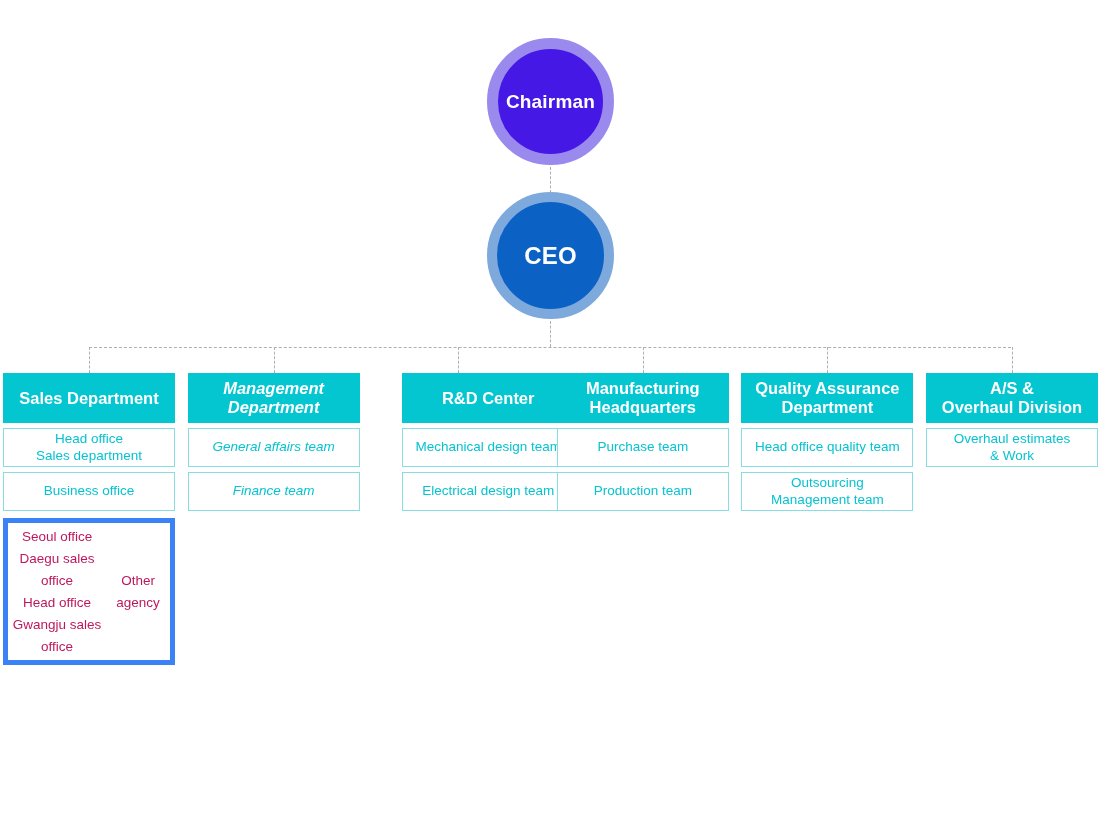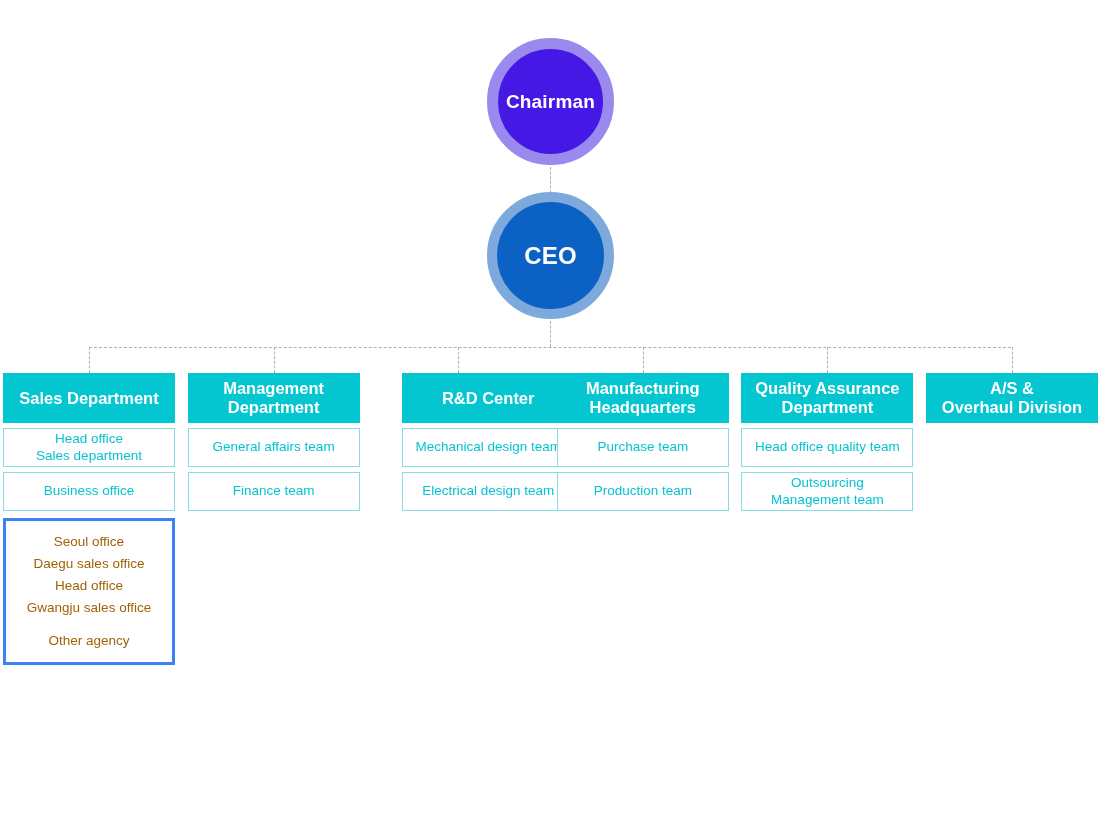--- a/index.html
+++ b/index.html
@@ -171,7 +171,7 @@
         <div class="team-box">Head office<br>Sales department</div>
         <div class="team-box">Business office</div>
       </div>
-      <div class="dept-column" style="left: 187.6px;">
+      <div class="dept-column" style="left: 187.6px; font-style: italic;">
         <div class="dept-header">Management<br>Department</div>
         <div class="team-box">General affairs team</div>
         <div class="team-box">Finance team</div>

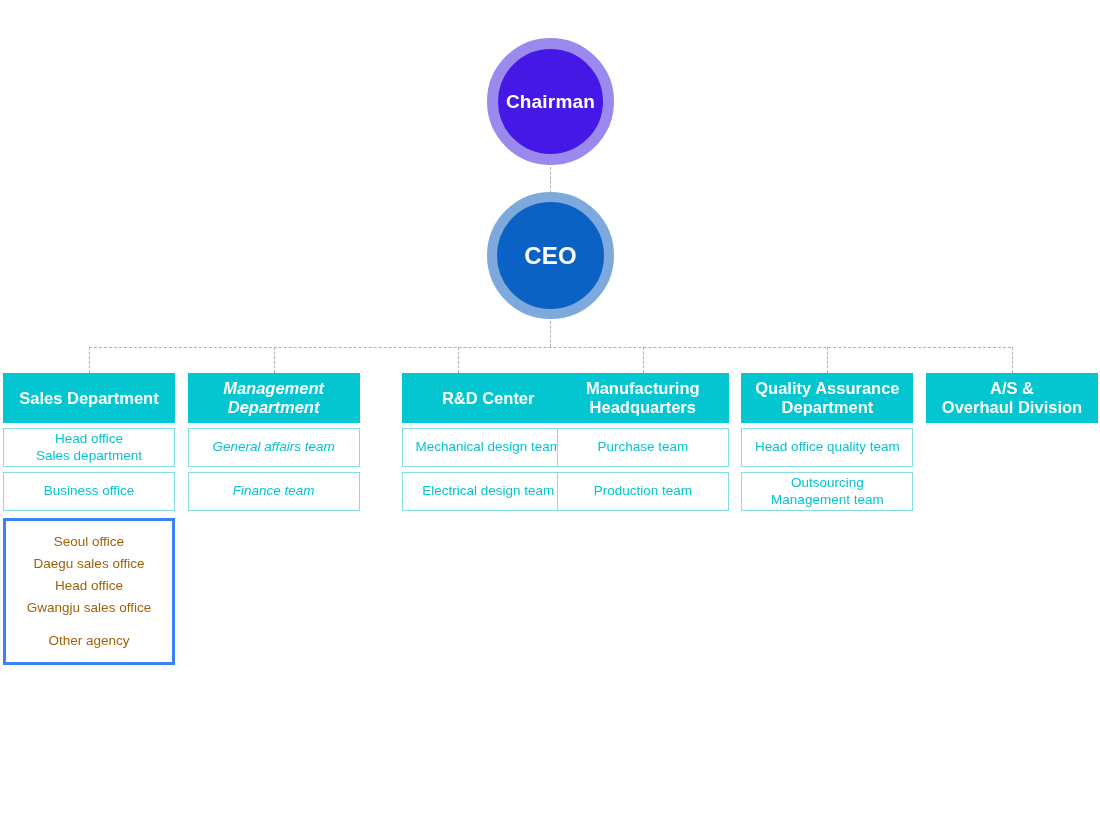--- a/index.html
+++ b/index.html
@@ -193,6 +193,7 @@
       </div>
       <div class="dept-column" style="left: 926px;">
         <div class="dept-header">A/S &amp;<br>Overhaul Division</div>
+        <div class="team-box">Overhaul estimates<br>&amp; Work</div>
       </div>
     </div>
 

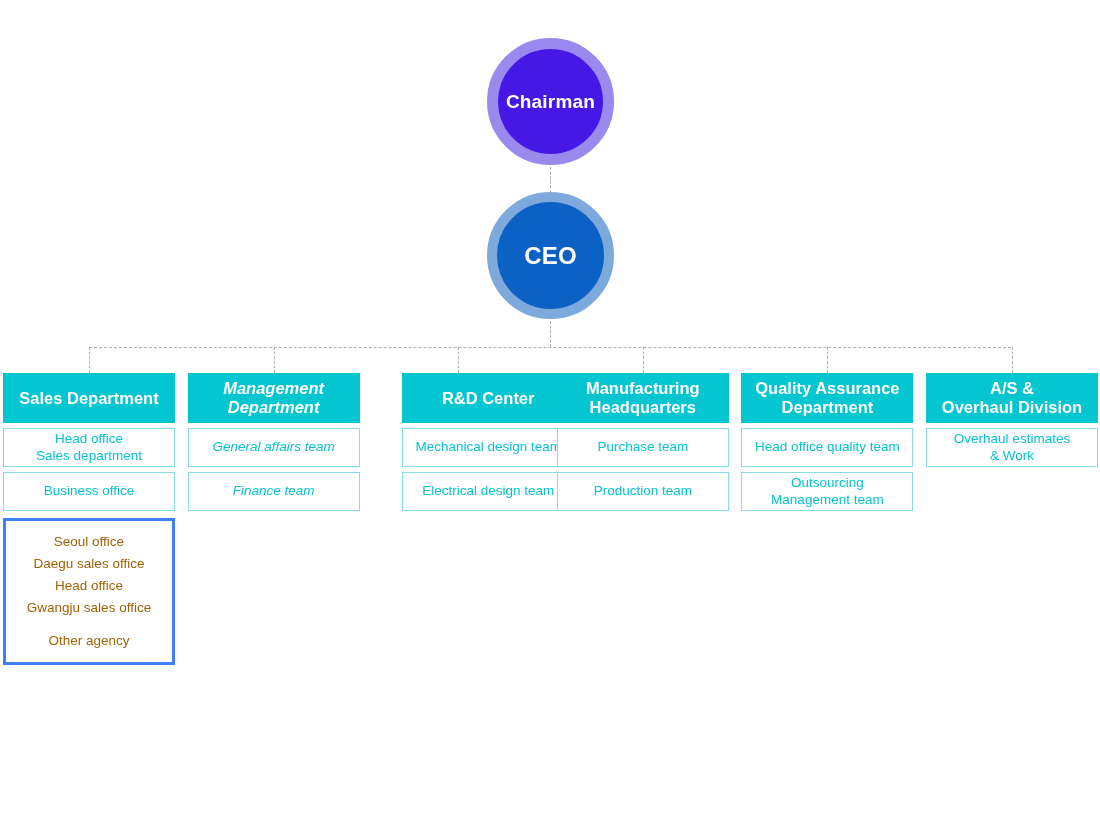--- a/index.html
+++ b/index.html
@@ -132,14 +132,14 @@
     top: 518px;
     width: 172px;
     height: 147px;
-    border: 3px solid #3b82f6;
+    border: 5px solid #3b82f6;
     background: #ffffff;
     box-sizing: border-box;
     display: flex;
-    flex-direction: column;
-    align-items: center;
-    justify-content: center;
-    color: #a16207;
+    flex-direction: row;
+    align-items: center;
+    justify-content: center;
+    color: #be185d;
     font-size: 13.5px;
     line-height: 1.63;
     text-align: center;

